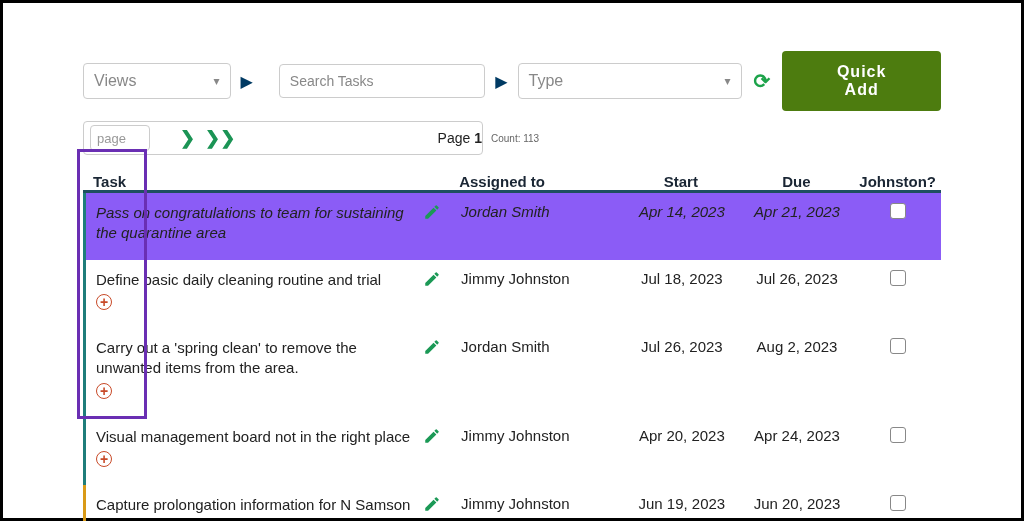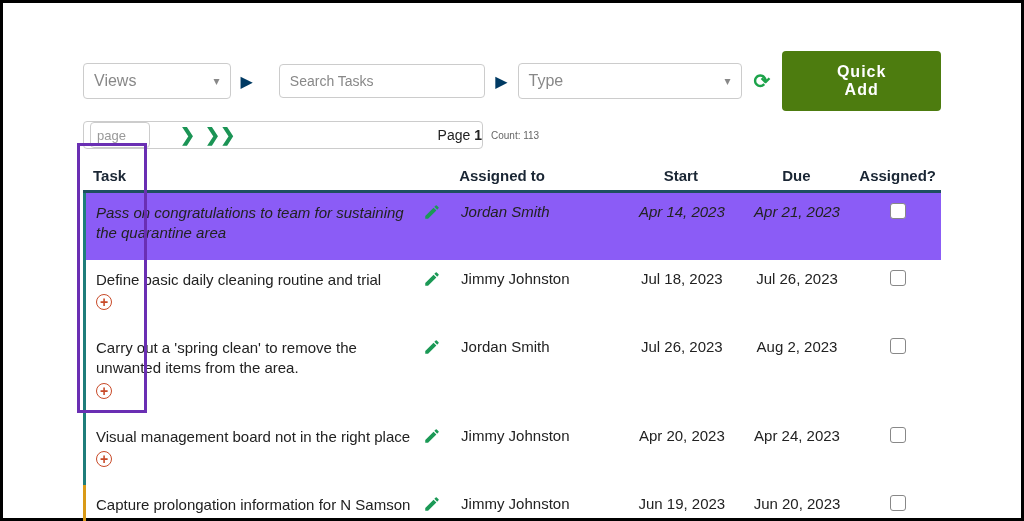--- a/index.html
+++ b/index.html
@@ -16,7 +16,7 @@
   .play-btn { color:#003a63; font-size:16px; cursor:pointer; padding:0 2px; }
   .refresh-btn { color:#1ca34a; font-size:20px; font-weight:bold; cursor:pointer; padding:0 4px; }
   .quick-add { background:#4d7c0f; color:#fff; border:none; border-radius:4px; font-weight:bold; padding:12px 36px; font-size:16px; letter-spacing:1px; cursor:pointer; margin-left:auto; }
-  .pager-box { border:1px solid #ccc; border-radius:4px; display:flex; align-items:center; height:28px; width:400px; }
+  .pager-box { border:1px solid #ccc; border-radius:4px; display:flex; align-items:center; height:34px; width:400px; }
   .page-input-wrap { border:1px solid #ccc; border-radius:4px; width:60px; height:26px; margin-left:6px; display:flex; align-items:center; }
   .page-input { border:none; width:100%; font-size:13px; color:#333; padding:0 6px; outline:none; }
   .page-input::placeholder { color:#999; }

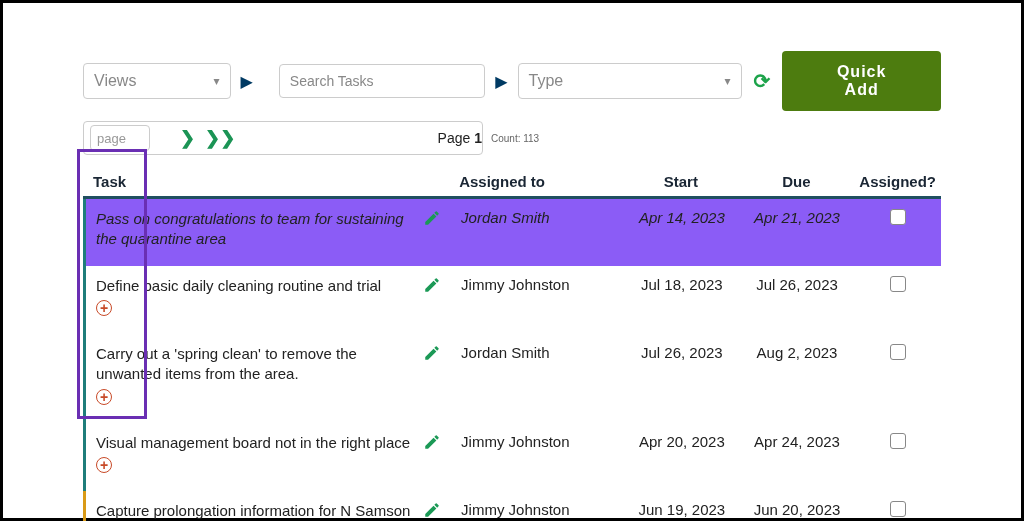--- a/index.html
+++ b/index.html
@@ -27,7 +27,7 @@
   .count-label { color:#666; font-size:10px; }
 
   .table-wrap { margin-top:18px; position:relative; }
-  .table-header { display:flex; align-items:flex-end; border-bottom:3px solid #1f4f60; font-weight:bold; color:#1a2634; font-size:15px; padding-bottom:6px; }
+  .table-header { display:flex; align-items:flex-end; border-bottom:3px solid #1f4f60; font-weight:bold; color:#1a2634; font-size:15px; }
   .col-task { width:350px; padding-left:10px; }
   .col-edit { width:40px; }
   .col-assigned { width:170px; }

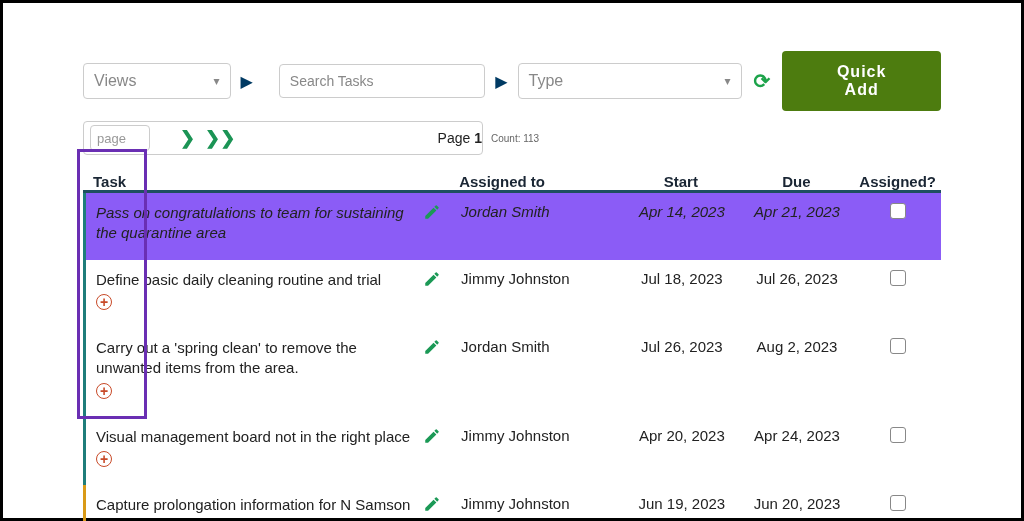--- a/index.html
+++ b/index.html
@@ -97,7 +97,7 @@
       <div class="col-assigned">Assigned to</div>
       <div class="col-start">Start</div>
       <div class="col-due">Due</div>
-      <div class="col-comp">Assigned?</div>
+      <div class="col-comp">Johnston?</div>
     </div>
 
     <div id="rows-container">

